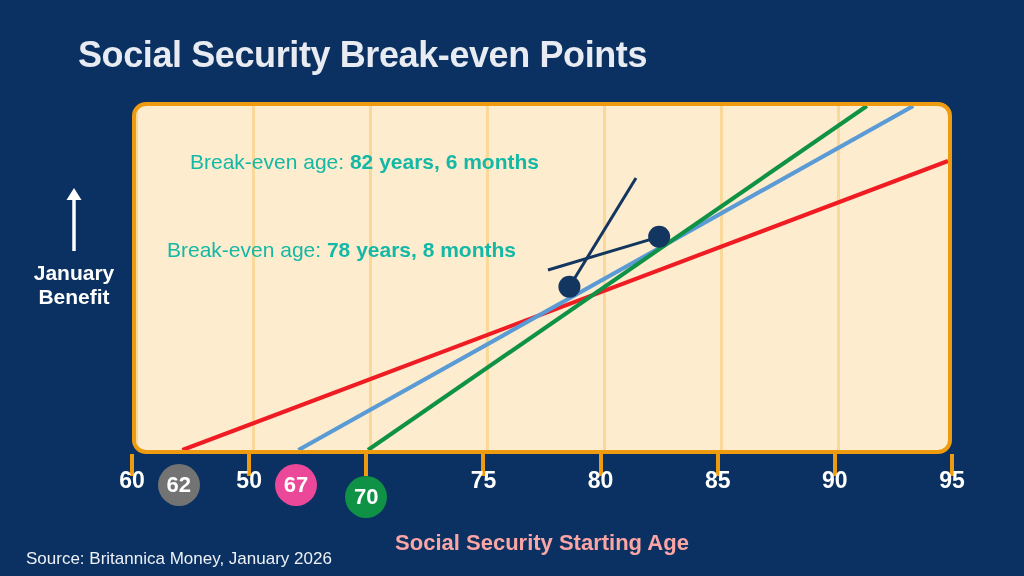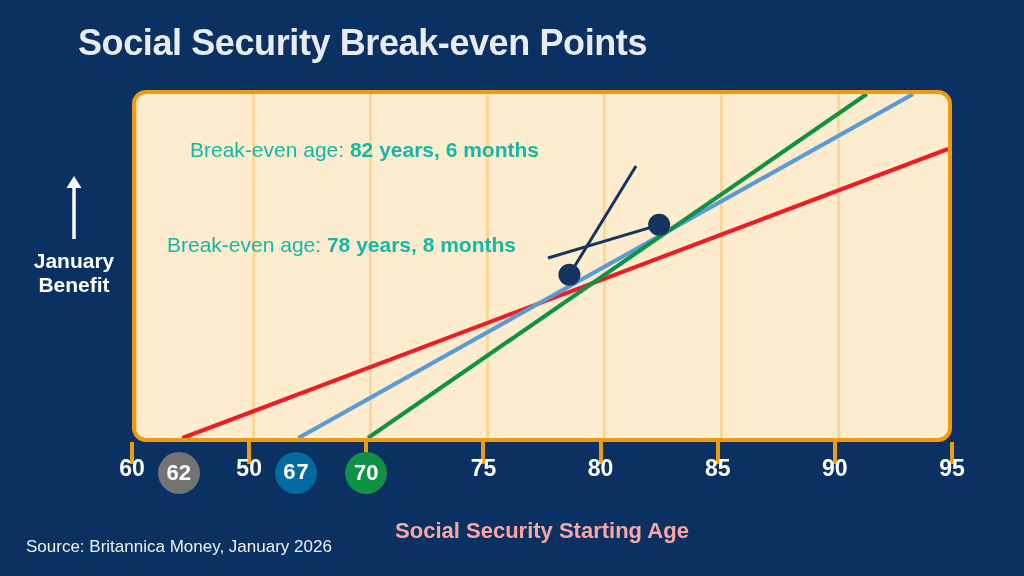--- a/index.html
+++ b/index.html
@@ -16,7 +16,7 @@
   }
   #stage {
     position: absolute;
-    left: 0; top: 0;
+    left: 0; top: 12px;
     width: 1024px;
     height: 500px;
   }

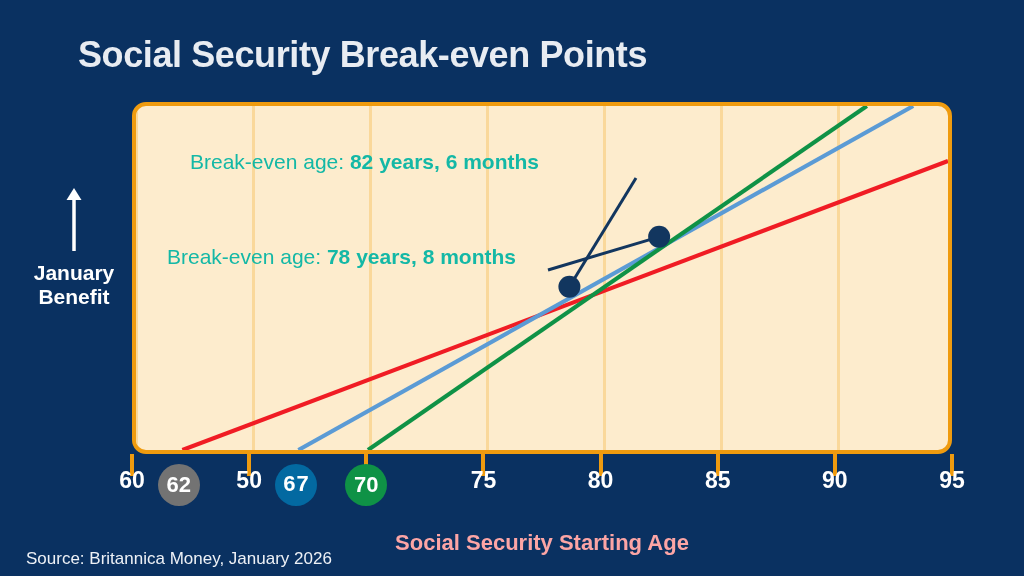--- a/index.html
+++ b/index.html
@@ -136,7 +136,7 @@
   .annot .lead { font-weight: normal; }
   .annot .val  { font-weight: bold; }
   .annot-1 { left: 190px; top: 138px; }
-  .annot-2 { left: 167px; top: 226px; margin-top: 7px; }
+  .annot-2 { left: 167px; top: 226px; }
 
   .leader-svg {
     position: absolute;

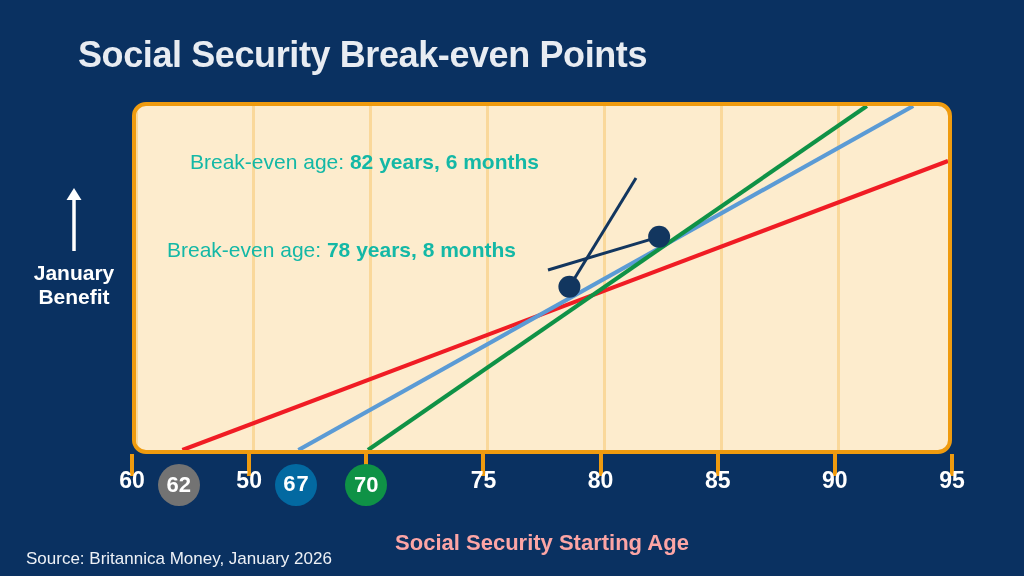--- a/index.html
+++ b/index.html
@@ -201,7 +201,7 @@
 
   <div id="badges">
       <div class="age-badge" style="left: 178.857px; background: #737373;">62</div>
-      <div class="age-badge" style="left: 296px; background: #0369a1; font-family: Liberation Mono, monospace;">67</div>
+      <div class="age-badge" style="left: 296px; background: #ec4899;">67</div>
       <div class="age-badge" style="left: 366.286px; background: rgb(15, 146, 70);">70</div>
     </div>
 

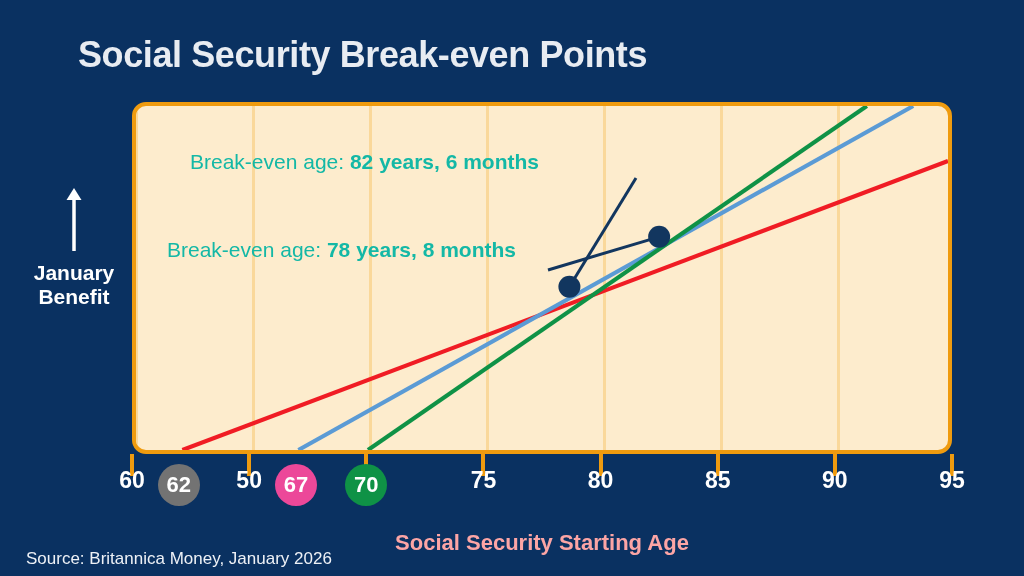--- a/index.html
+++ b/index.html
@@ -202,7 +202,7 @@
   <div id="badges">
       <div class="age-badge" style="left: 178.857px; background: #737373;">62</div>
       <div class="age-badge" style="left: 296px; background: #ec4899;">67</div>
-      <div class="age-badge" style="left: 366.286px; background: rgb(15, 146, 70);">70</div>
+      <div class="age-badge" style="left: 366.286px; background: rgb(15, 146, 70); margin-top: 12px;">70</div>
     </div>
 
   <div class="x-axis-title">Social Security Starting Age</div>

